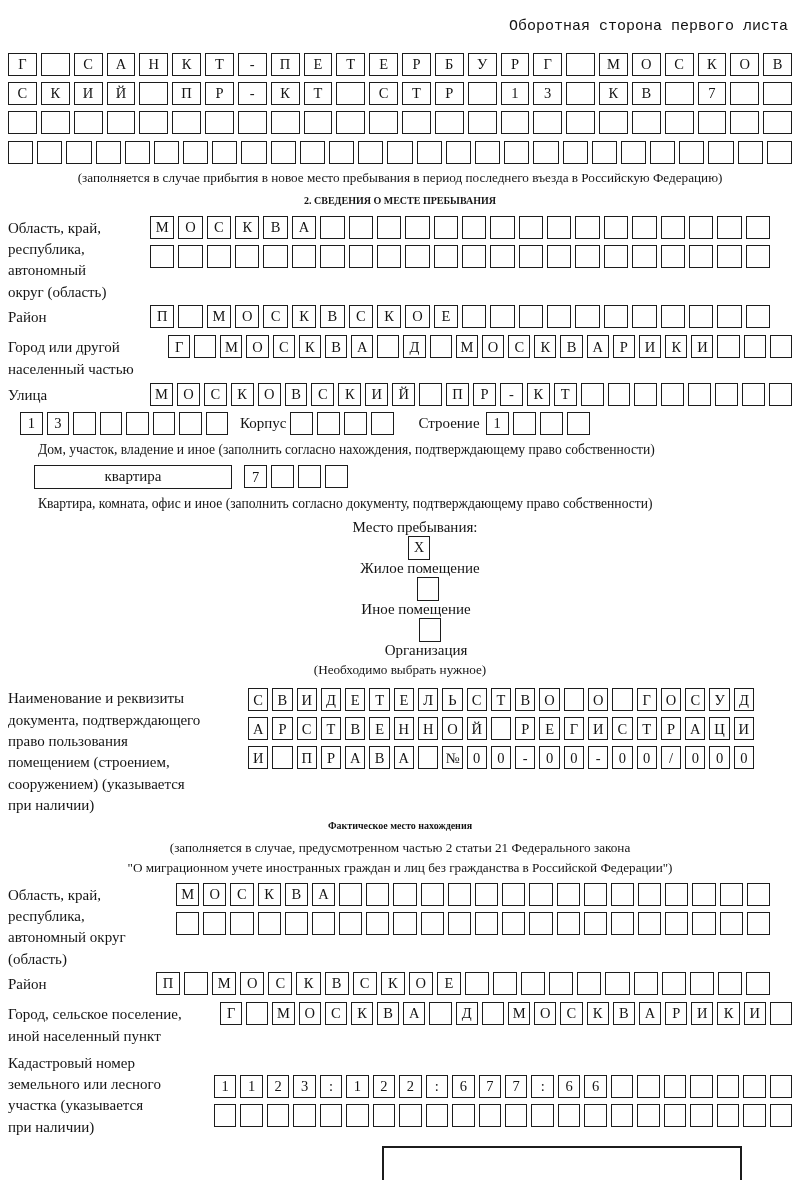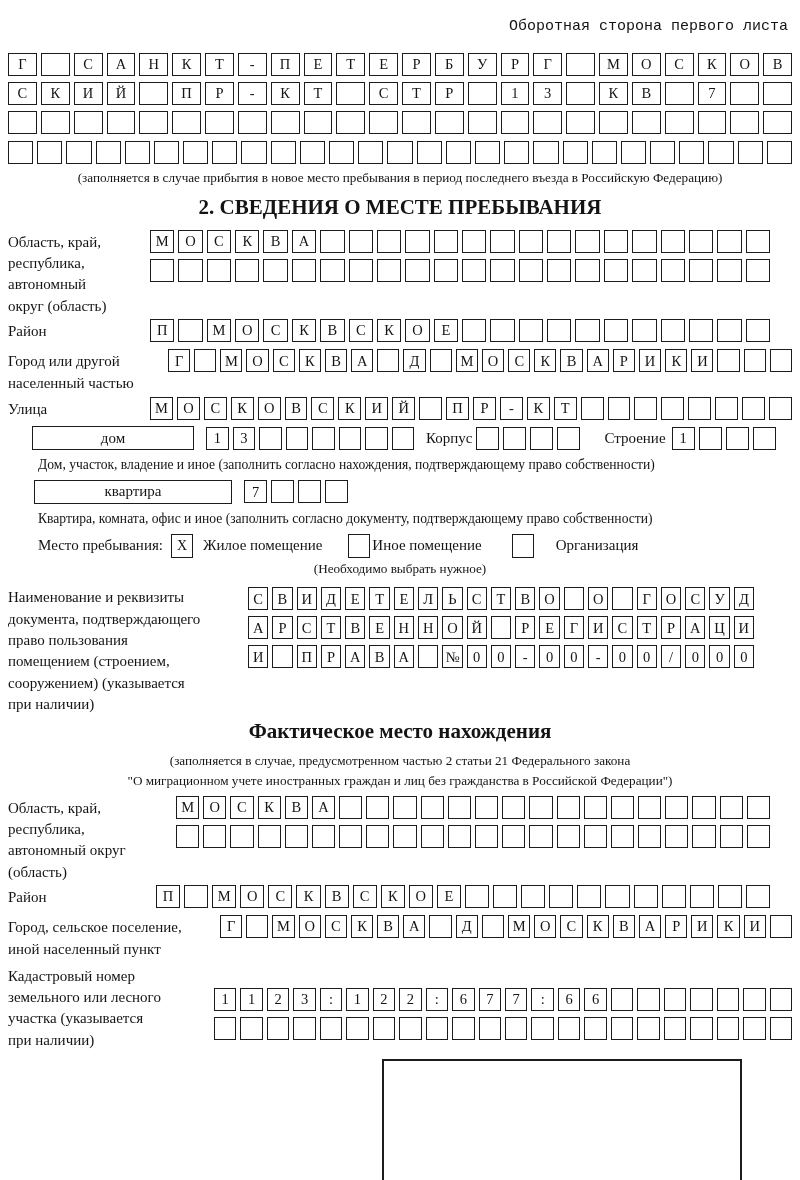--- a/index.html
+++ b/index.html
@@ -20,7 +20,7 @@
   }
   .note{font-size:13.2px;text-align:center;line-height:1.35;margin:2px 0 4px 0;}
   .note-left{font-size:13.6px;text-align:left;margin:0 0 6px 30px;line-height:1.3;}
-  .sect-title{font-weight:bold;font-size:21px;text-align:center;margin:8px 0 10px 0;}
+  .sect-title{font-weight:bold;font-size:10px;text-align:center;margin:8px 0 10px 0;}
   .inline-row{display:flex;align-items:center;margin-bottom:6px;}
   .wide-box{
     border:1.6px solid #1c1c1c;height:22px;display:flex;align-items:center;

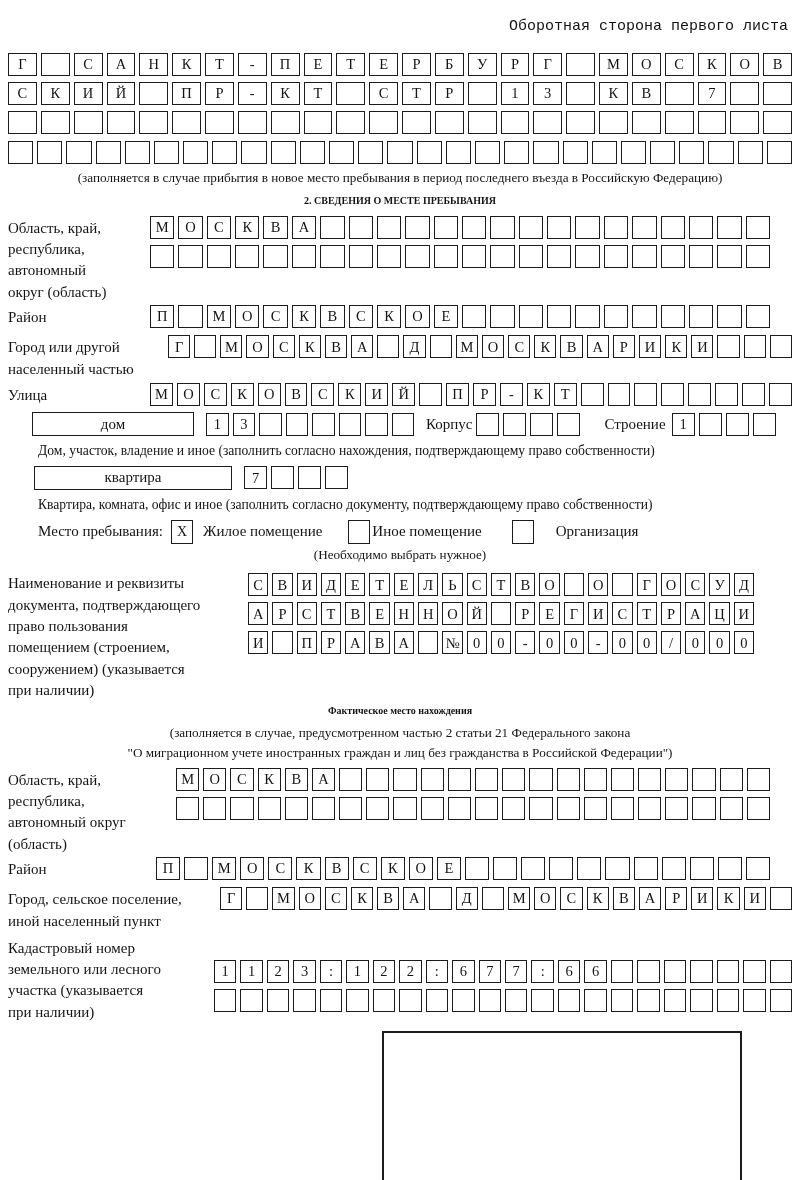--- a/index.html
+++ b/index.html
@@ -310,7 +310,6 @@
 </div>
 
 <div class="inline-row">
-  <div class="wide-box" style="width:160px;margin-left:24px;">дом</div>
   <div class="grp cellrow" style="width: 208px; margin-left: 12px; --n: 8;">
       <div class="cell">1</div>
       <div class="cell">3</div>

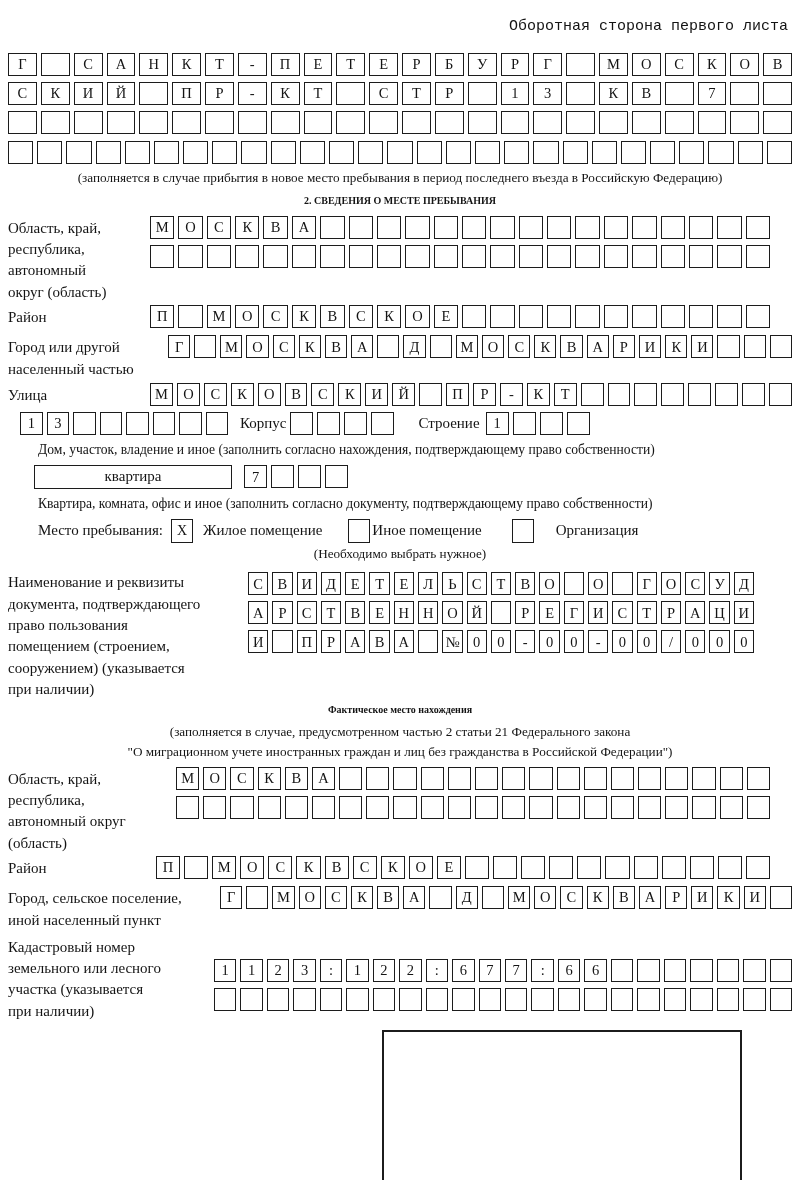--- a/index.html
+++ b/index.html
@@ -32,7 +32,7 @@
     width:20px;height:22px;border:1.6px solid #1c1c1c;flex-shrink:0;
     display:flex;align-items:center;justify-content:center;font-size:14px;background:#fff;
   }
-  .stay-row{display:flex;align-items:center;margin:4px 0 2px 30px;font-size:15px;}
+  .stay-row{display:flex;align-items:center;margin:4px 0 2px 30px;font-size:15px;flex-direction:column;}
   .stamp-wrap{width:445px;margin:8px 8px 0 auto;}
   .stamp-box{width:356px;height:172px;border:2px solid #1c1c1c;margin:0 auto 8px auto;background:#fff;}
   .mr20{margin-right:22px;}

